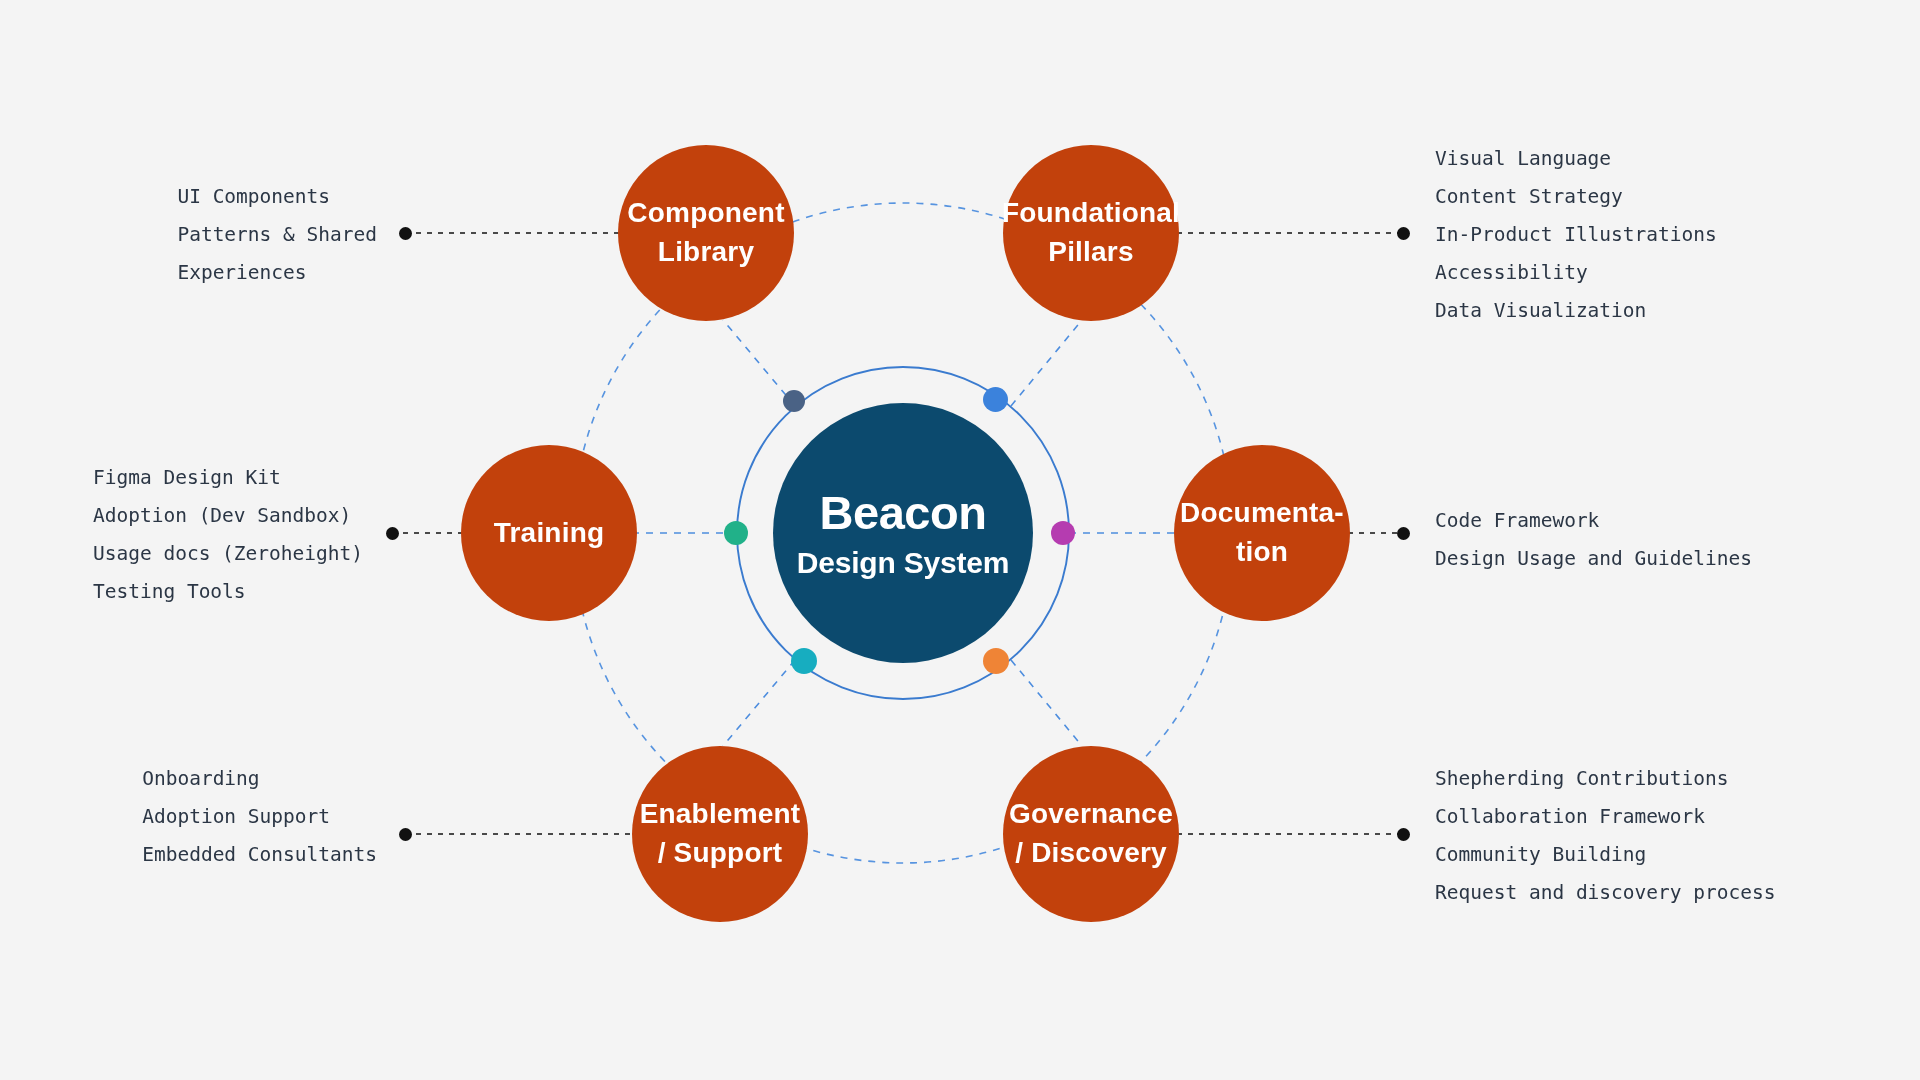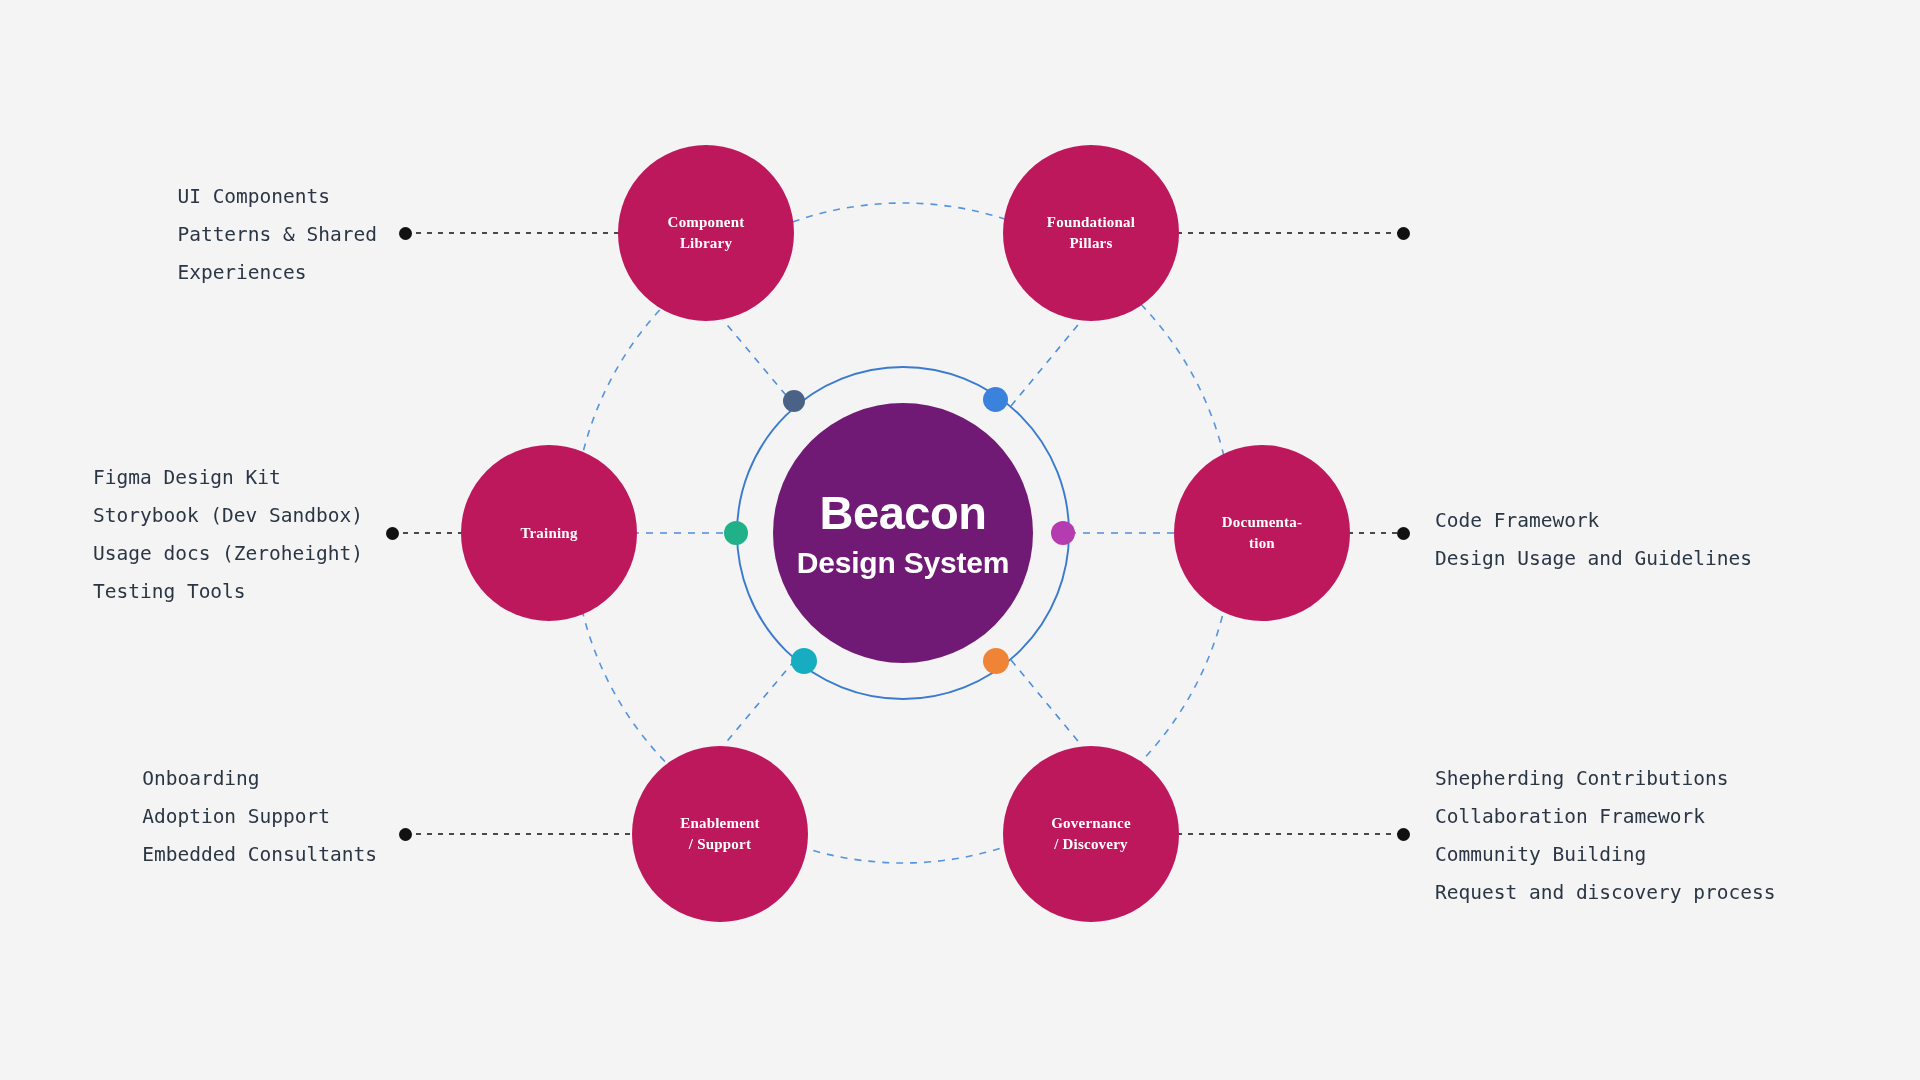--- a/index.html
+++ b/index.html
@@ -192,6 +192,13 @@
     <div>Embedded Consultants</div>
   </div>
 
+  <div class="labels right" style="left:1435px; top:140px;">
+    <div>Visual Language</div>
+    <div>Content Strategy</div>
+    <div>In-Product Illustrations</div>
+    <div>Accessibility</div>
+    <div>Data Visualization</div>
+  </div>
 
   <div class="labels right" style="left:1435px; top:502px;">
     <div>Code Framework</div>

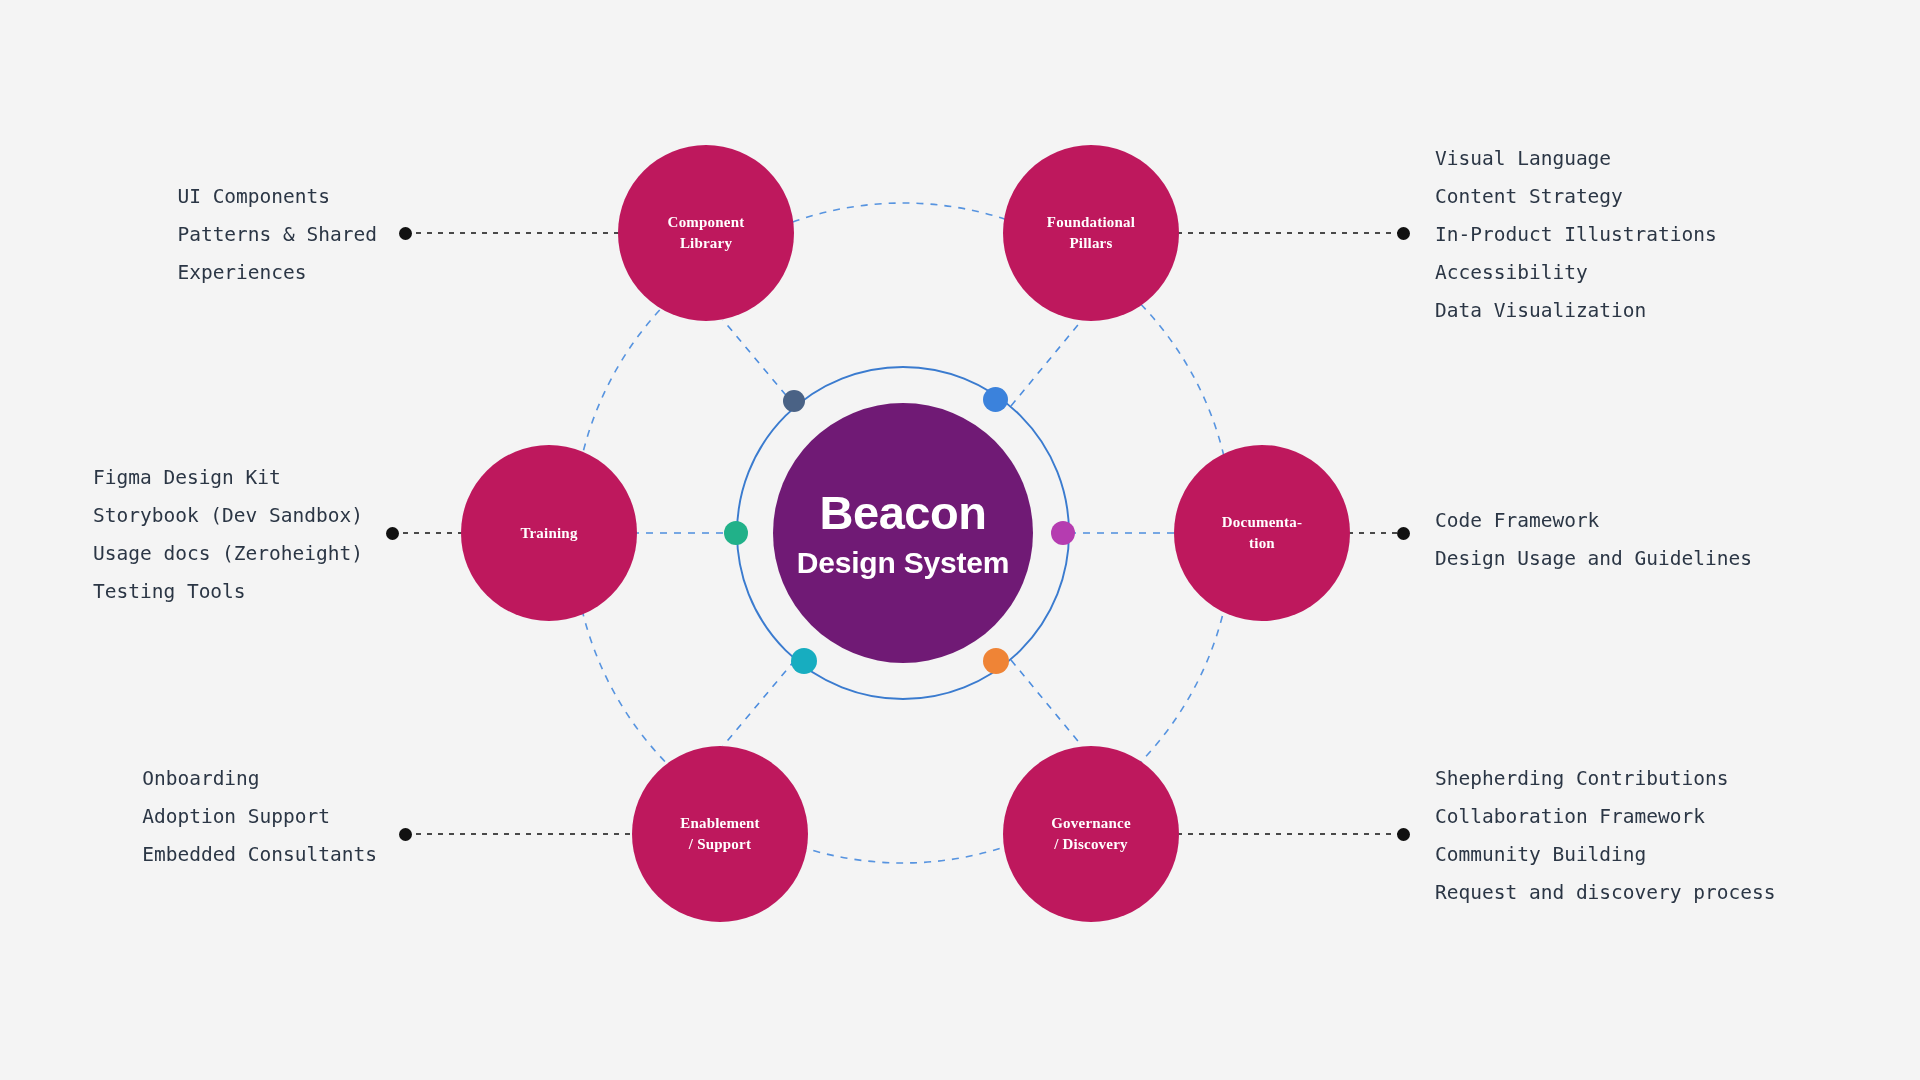--- a/index.html
+++ b/index.html
@@ -31,15 +31,15 @@
   .node {
     position: absolute;
     border-radius: 50%;
-    background: #be185d;
+    background: #c2410c;
     display: flex;
     align-items: center;
     justify-content: center;
     text-align: center;
     color: #ffffff;
-    font-family: Liberation Serif, serif;
+    font-family: Liberation Sans, sans-serif;
     font-weight: bold;
-    font-size: 15px;
+    font-size: 28px;
     line-height: 1.38;
     letter-spacing: 0.2px;
     white-space: pre-line;

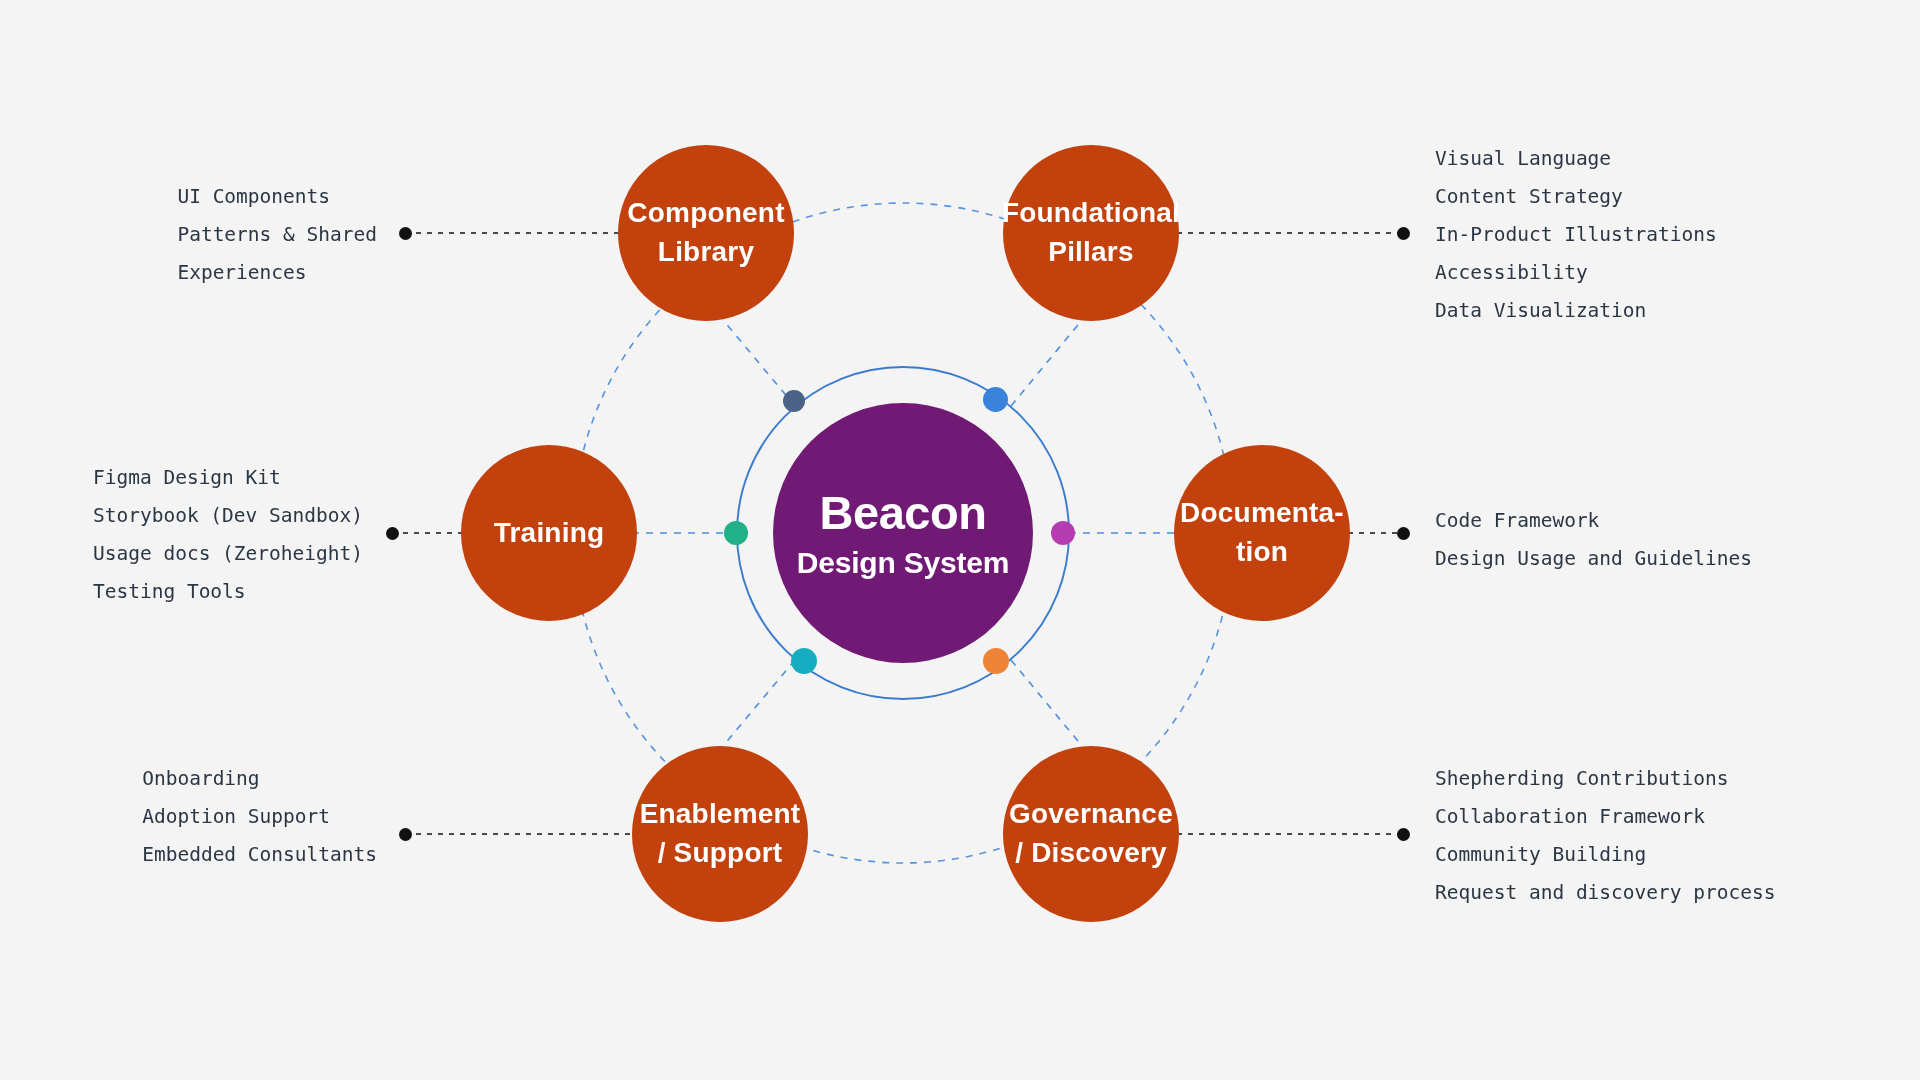--- a/index.html
+++ b/index.html
@@ -181,7 +181,7 @@
 
   <div class="labels left" style="right:1557px; top:459px;">
     <div>Figma Design Kit</div>
-    <div>Storybook (Dev Sandbox)</div>
+    <div>Adoption (Dev Sandbox)</div>
     <div>Usage docs (Zeroheight)</div>
     <div>Testing Tools</div>
   </div>

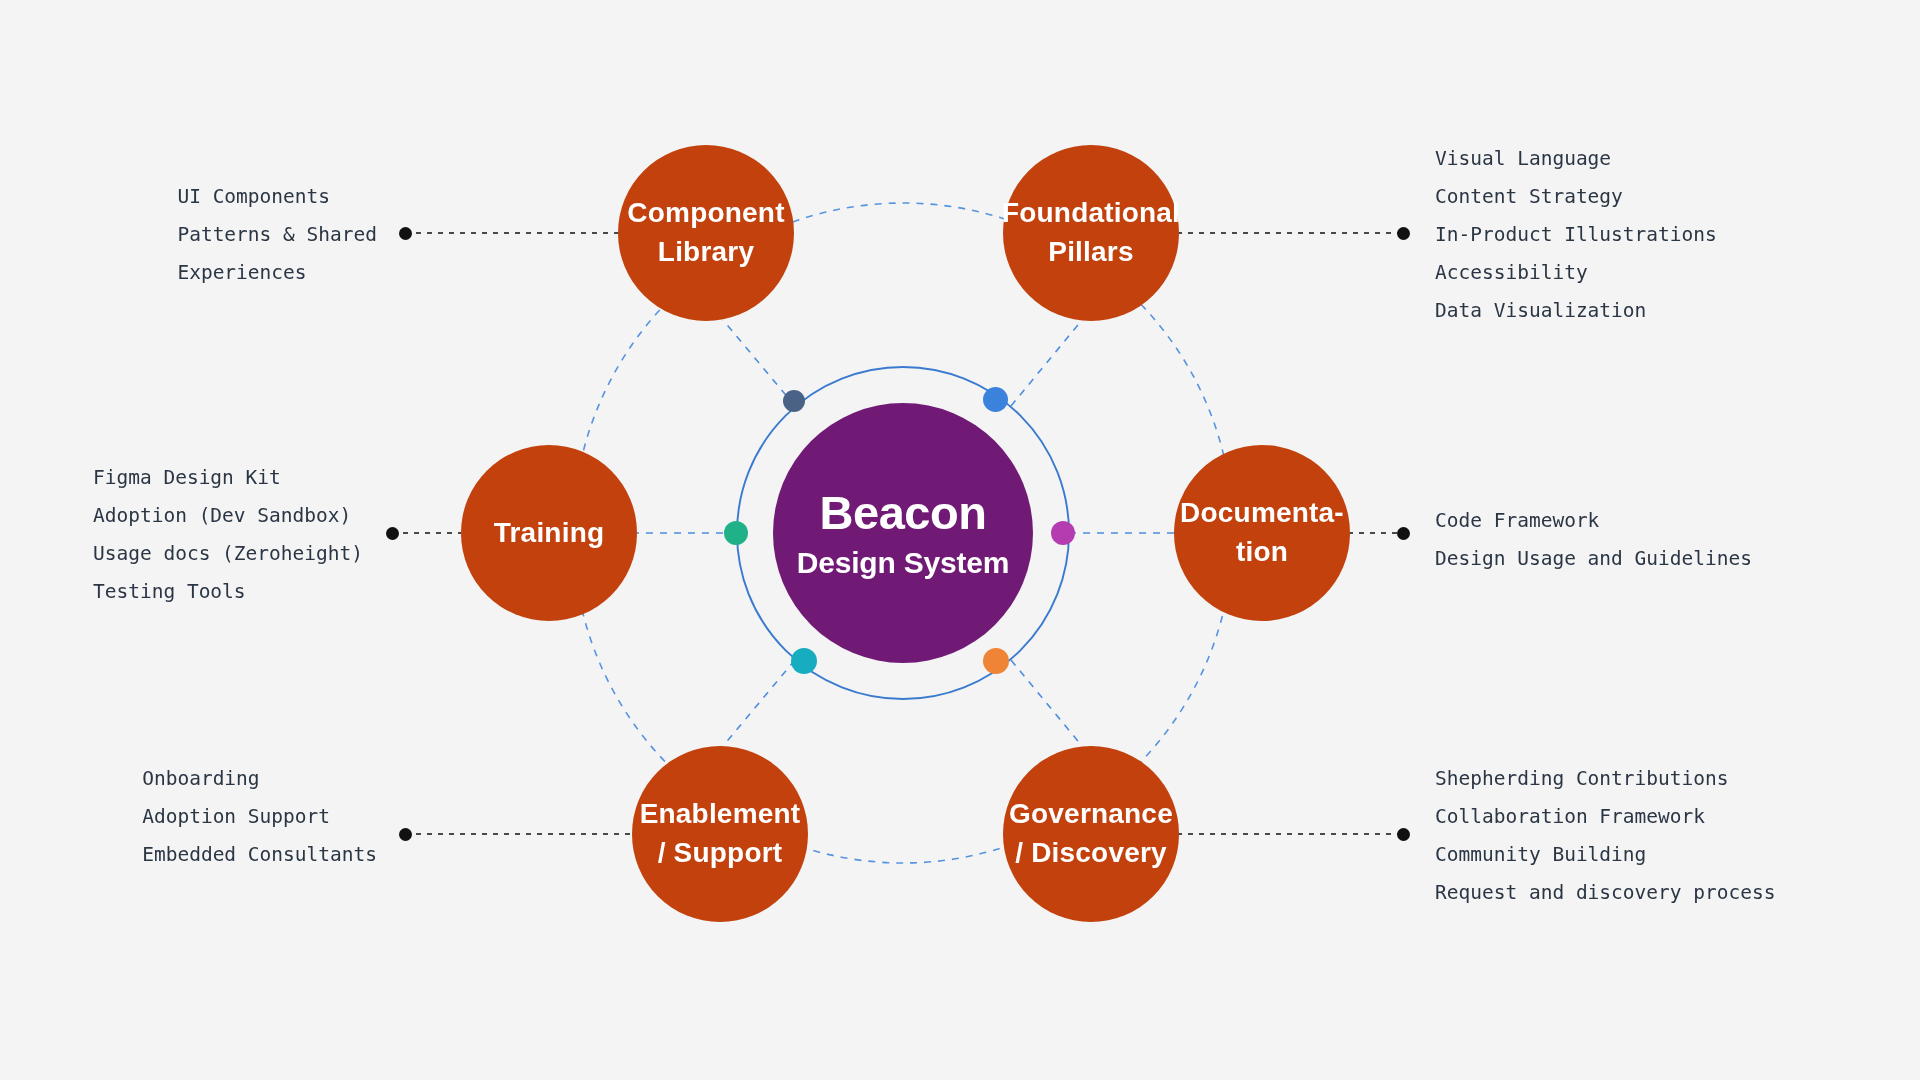--- a/index.html
+++ b/index.html
@@ -50,7 +50,7 @@
   .hub {
     position: absolute;
     border-radius: 50%;
-    background: #701a75;
+    background: #0c4a6e;
     display: flex;
     flex-direction: column;
     align-items: center;

